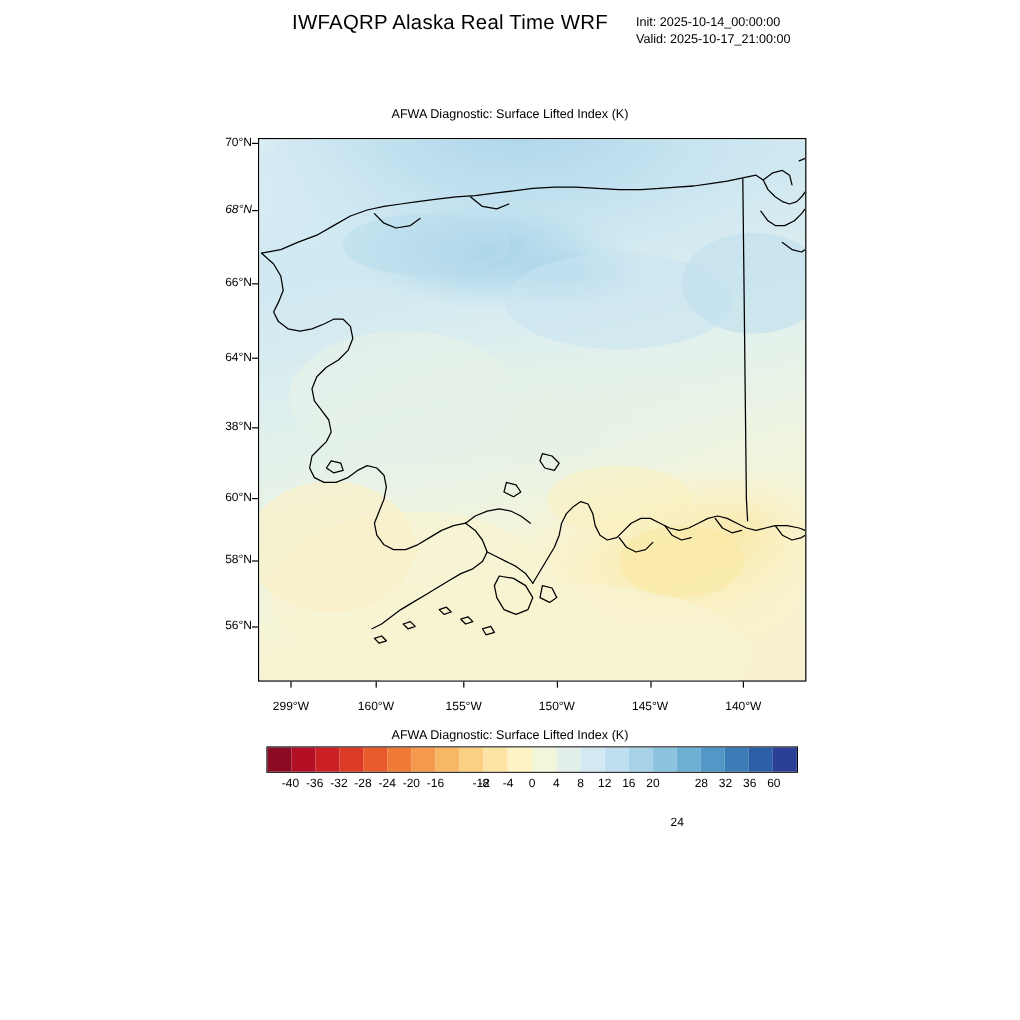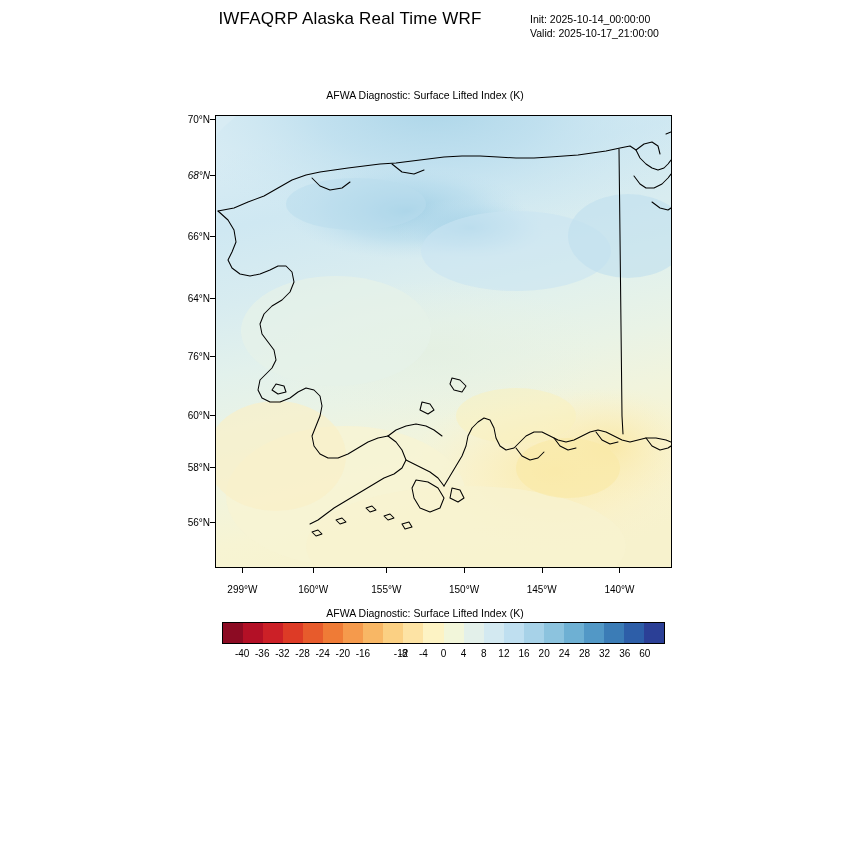--- a/index.html
+++ b/index.html
@@ -25,6 +25,7 @@
     text-align: center;
     font-size: 17px;
     letter-spacing: 0.2px;
+    padding-left: 25px;
   }
   #init-line {
     position: absolute;

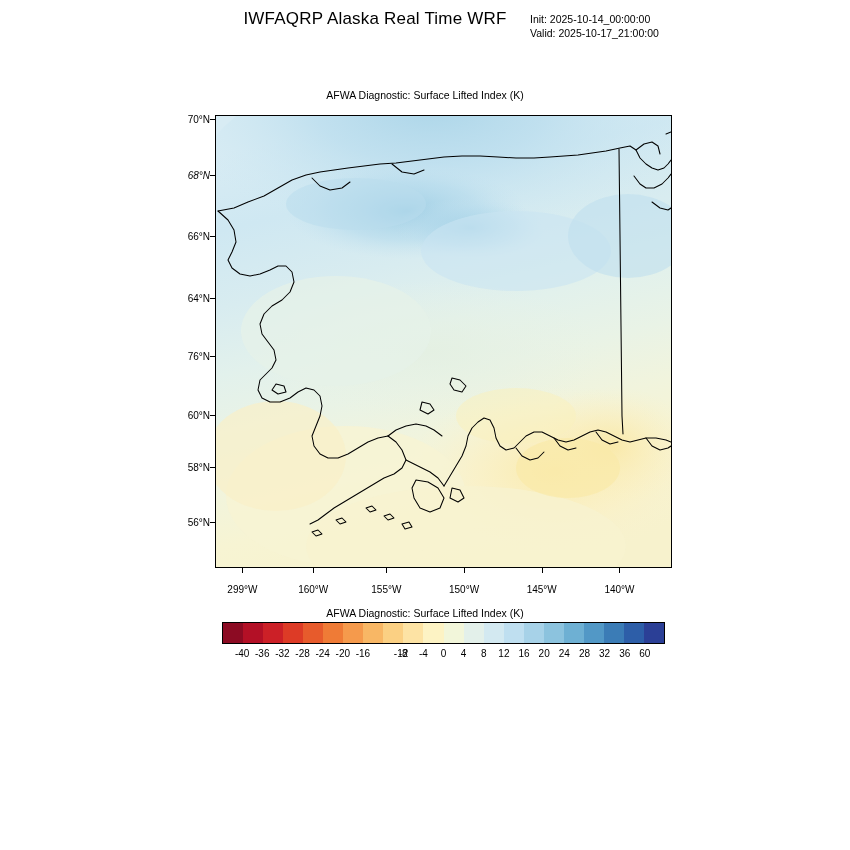--- a/index.html
+++ b/index.html
@@ -319,7 +319,7 @@
     <div class="ylabel" style="top: 60.249px; font-style: italic;">68°N</div>
     <div class="ylabel" style="top: 121.404px;">66°N</div>
     <div class="ylabel" style="top: 182.559px;">64°N</div>
-    <div class="ylabel" style="top: 241.449px;">76°N</div>
+    <div class="ylabel" style="top: 241.449px;">38°N</div>
     <div class="ylabel" style="top: 300.339px;">60°N</div>
     <div class="ylabel" style="top: 352.434px;">58°N</div>
     <div class="ylabel" style="top: 406.794px;">56°N</div>

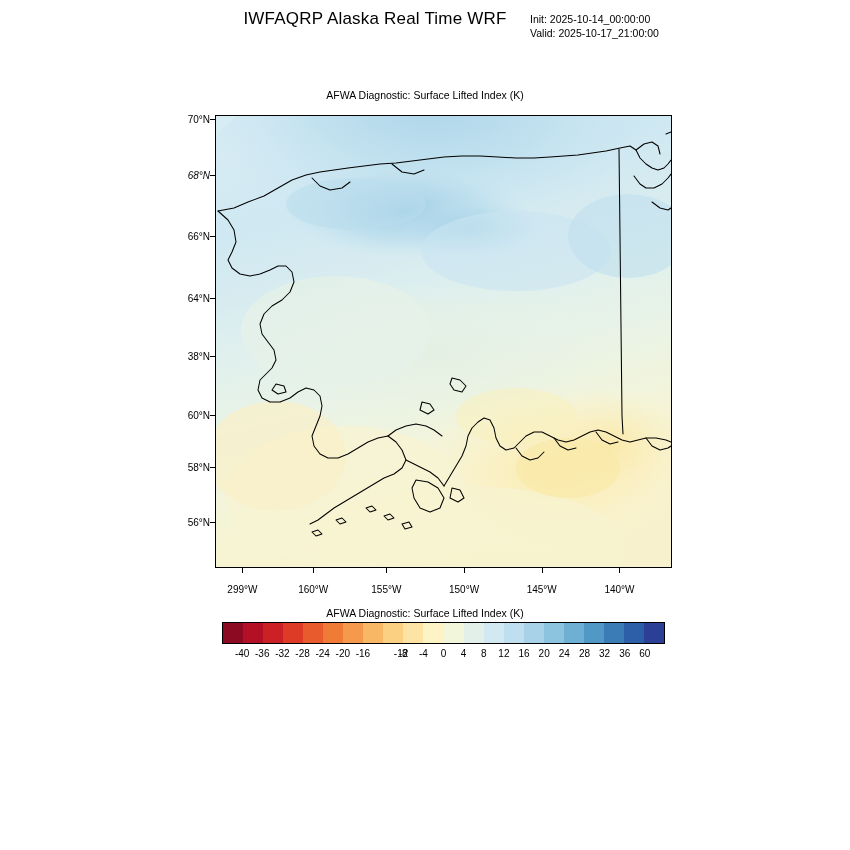--- a/index.html
+++ b/index.html
@@ -383,7 +383,7 @@
     <div class="cbar-label" style="left: 281.909px;">12</div>
     <div class="cbar-label" style="left: 302.045px;">16</div>
     <div class="cbar-label" style="left: 322.182px;">20</div>
-    <div class="cbar-label" style="left: 342.318px;">24</div>
+    <div class="cbar-label" style="left: 342.318px; margin-top: 32px;">24</div>
     <div class="cbar-label" style="left: 362.455px;">28</div>
     <div class="cbar-label" style="left: 382.591px;">32</div>
     <div class="cbar-label" style="left: 402.727px;">36</div>

